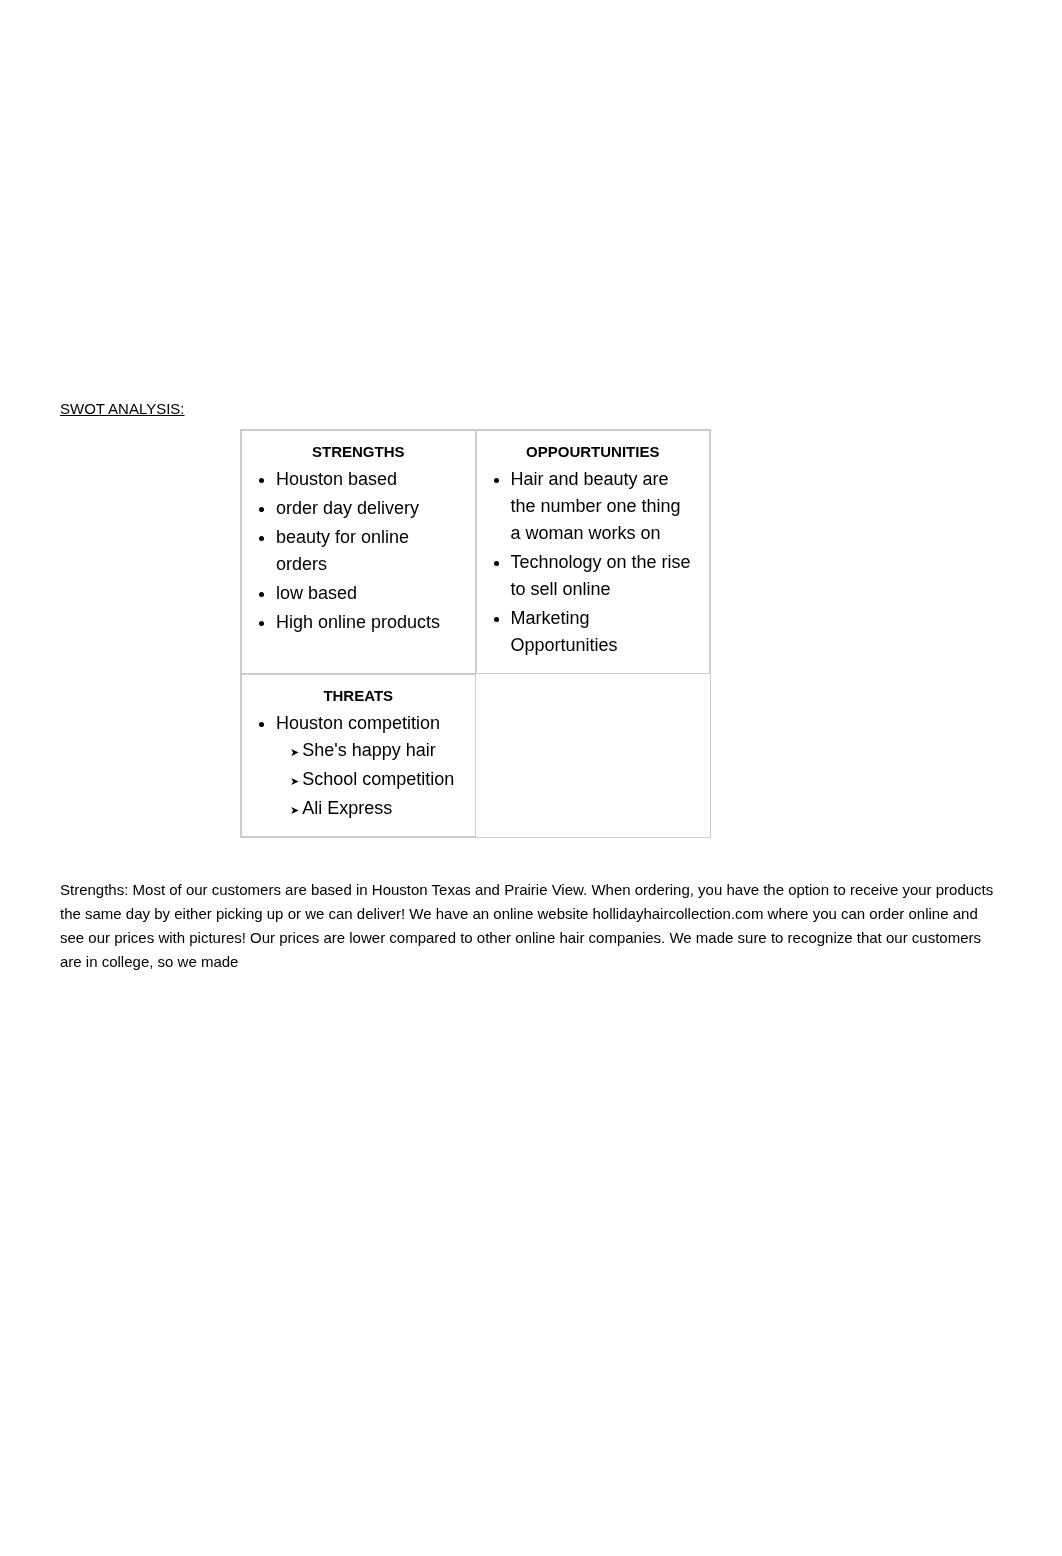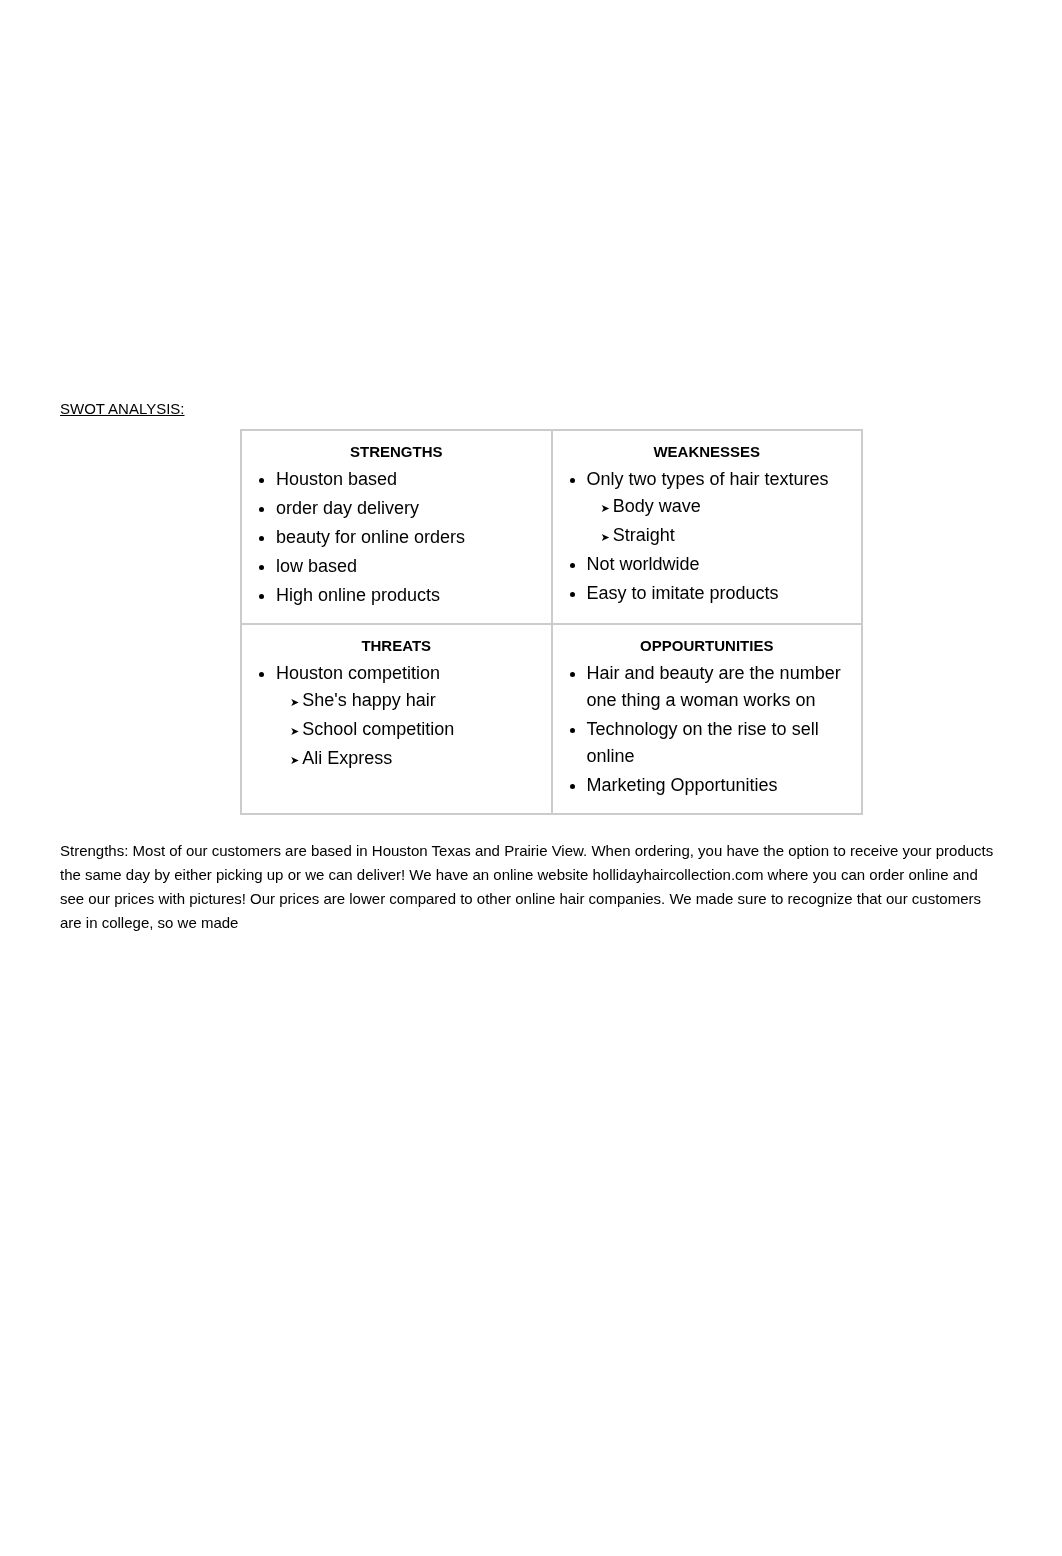--- a/index.html
+++ b/index.html
@@ -31,7 +31,7 @@
       grid-template-columns: 1fr 1fr;
       border: 1px solid #cccccc;
       margin-left: 180px;
-      width: 623px;
+      width: 471px;
     }
 
     .swot-cell {

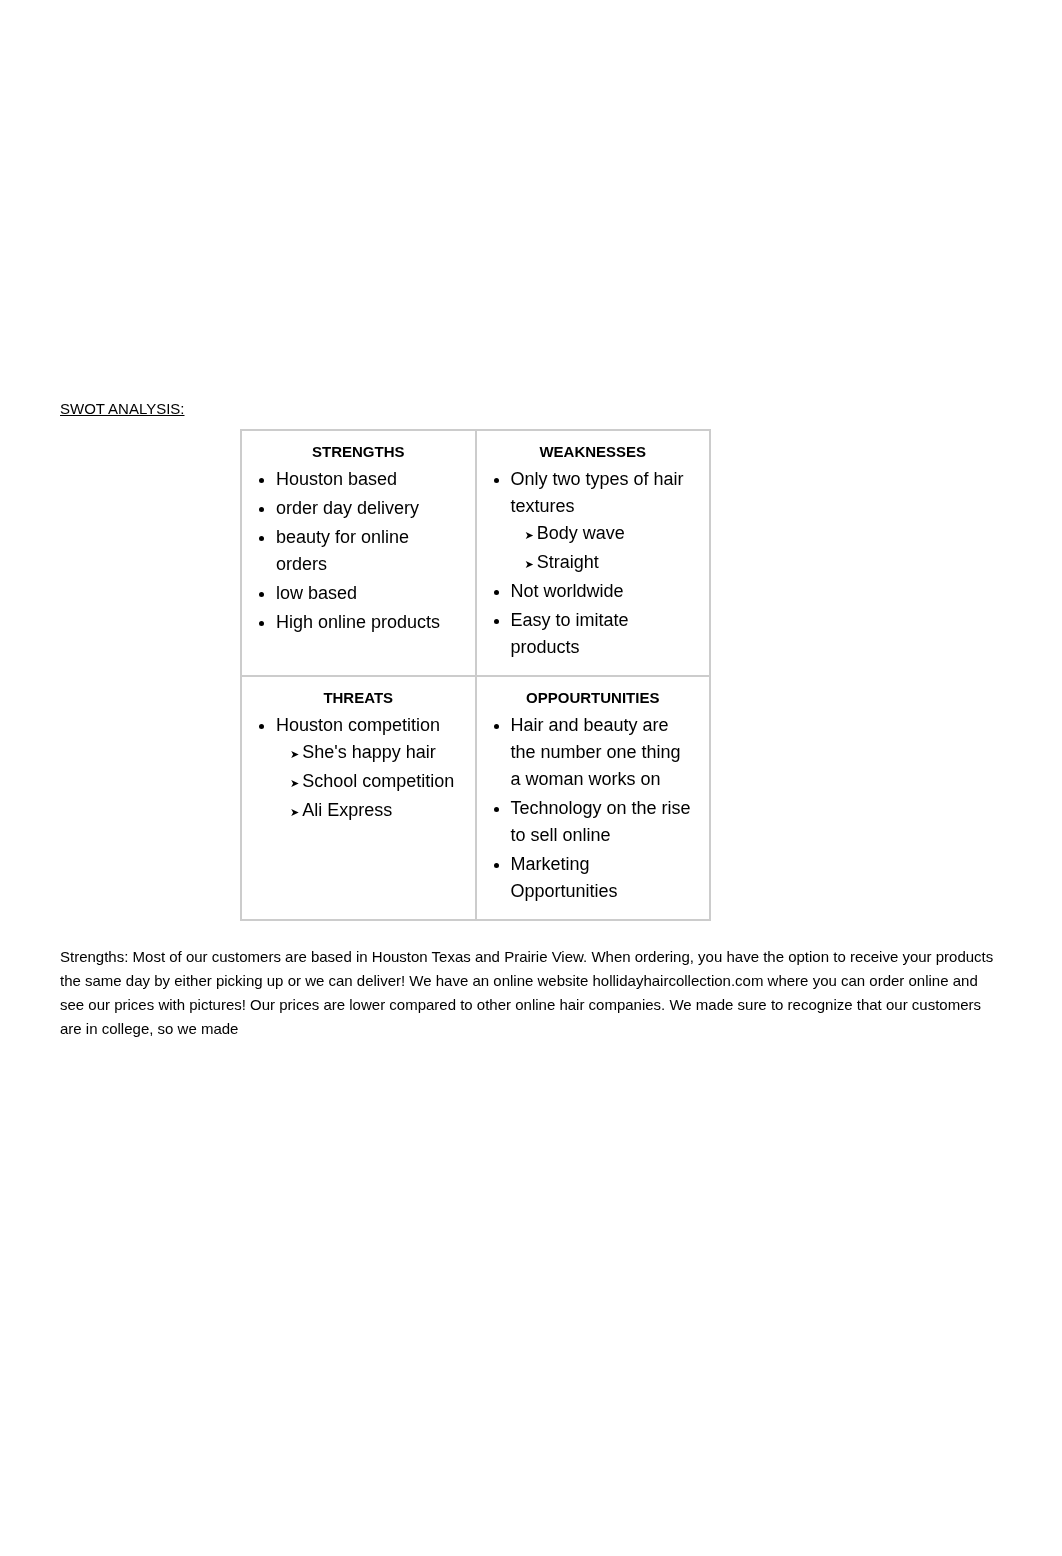--- a/index.html
+++ b/index.html
@@ -93,20 +93,6 @@
     </ul>
   </div>
 
-  <div class="swot-cell">
-    <div class="swot-cell-title">WEAKNESSES</div>
-    <ul>
-      <li>
-        Only two types of hair textures
-        <ul class="sub-list">
-          <li>Body wave</li>
-          <li>Straight</li>
-        </ul>
-      </li>
-      <li>Not worldwide</li>
-      <li>Easy to imitate products</li>
-    </ul>
-  </div>
 
   <div class="swot-cell">
     <div class="swot-cell-title">THREATS</div>

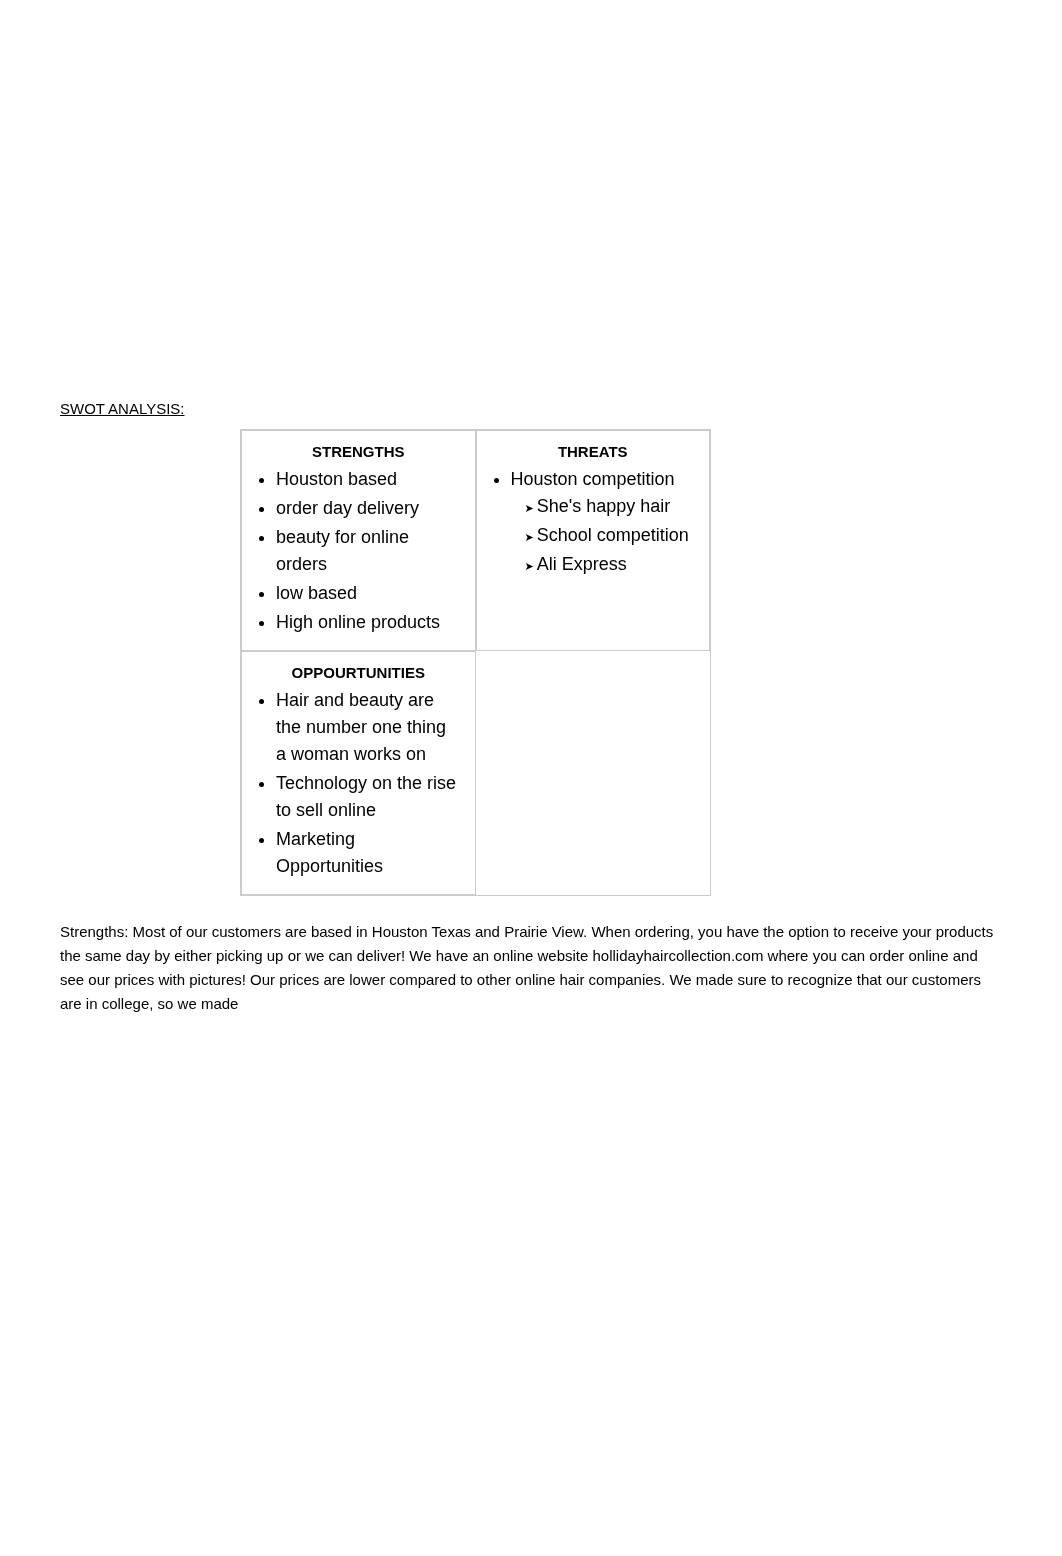--- a/index.html
+++ b/index.html
@@ -95,6 +95,15 @@
 
 
   <div class="swot-cell">
+    <div class="swot-cell-title">OPPOURTUNITIES</div>
+    <ul>
+      <li>Hair and beauty are the number one thing a woman works on</li>
+      <li>Technology on the rise to sell online</li>
+      <li>Marketing Opportunities</li>
+    </ul>
+  </div>
+
+  <div class="swot-cell">
     <div class="swot-cell-title">THREATS</div>
     <ul>
       <li>
@@ -108,15 +117,6 @@
     </ul>
   </div>
 
-  <div class="swot-cell">
-    <div class="swot-cell-title">OPPOURTUNITIES</div>
-    <ul>
-      <li>Hair and beauty are the number one thing a woman works on</li>
-      <li>Technology on the rise to sell online</li>
-      <li>Marketing Opportunities</li>
-    </ul>
-  </div>
-
 </div>
 
 <p class="description-text">Strengths: Most of our customers are based in Houston Texas and Prairie View. When ordering, you have the option to receive your products the same day by either picking up or we can deliver! We have an online website hollidayhaircollection.com where you can order online and see our prices with pictures! Our prices are lower compared to other online hair companies. We made sure to recognize that our customers are in college, so we made</p>

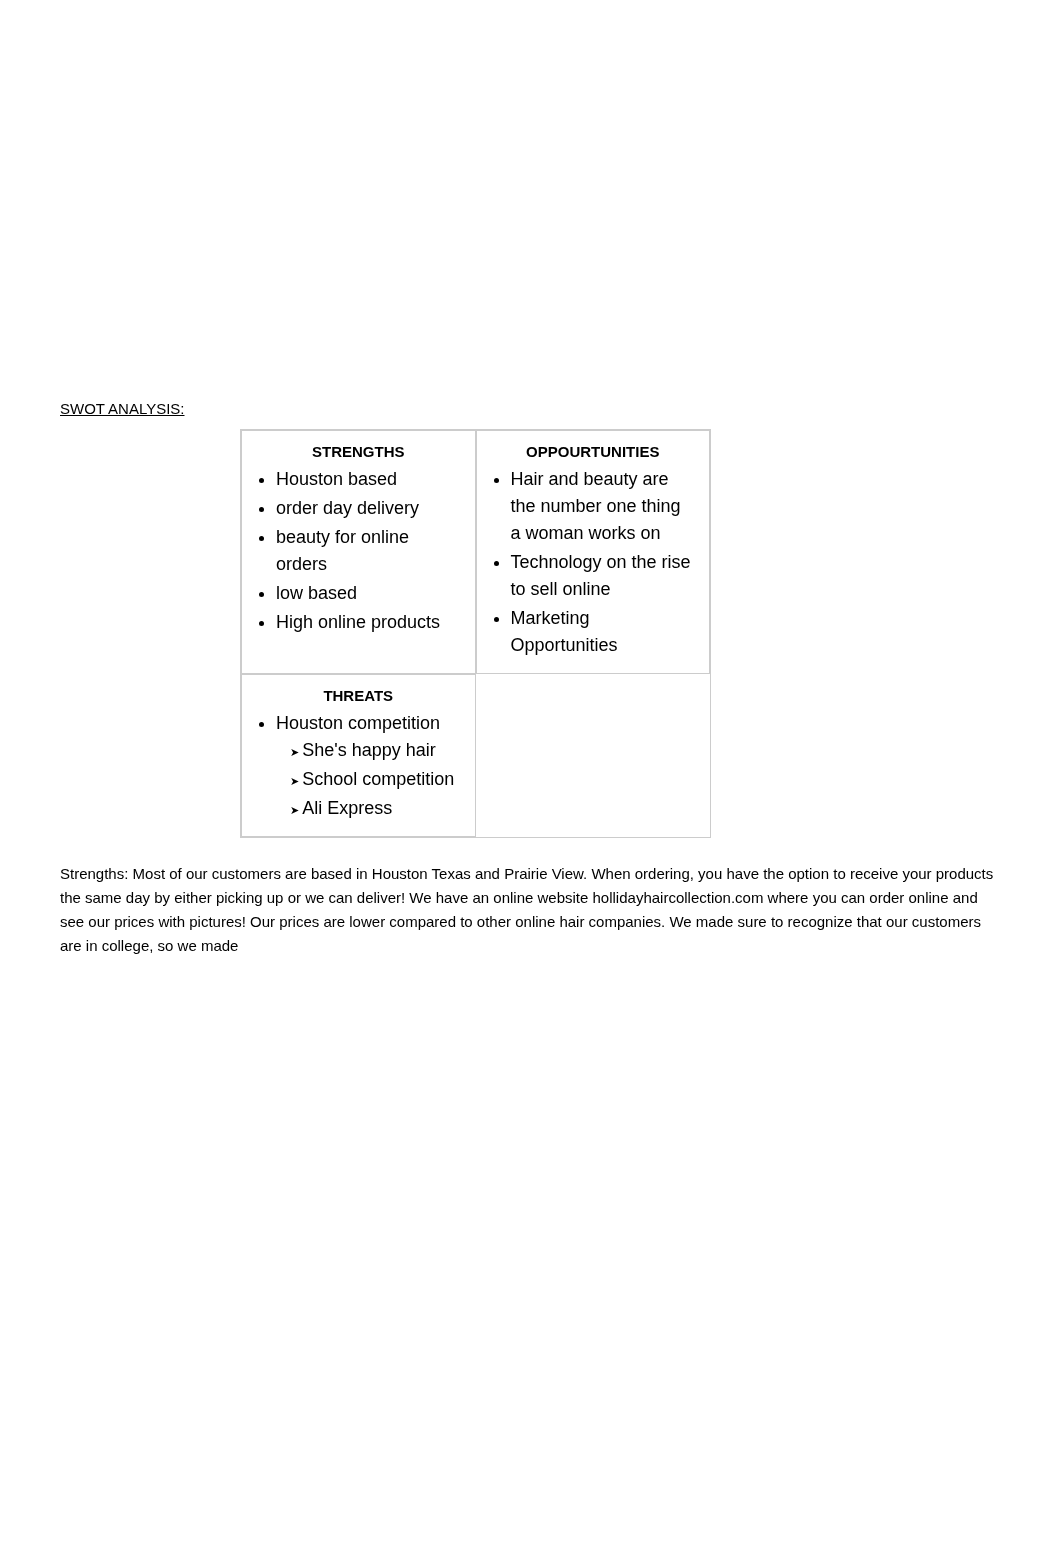--- a/index.html
+++ b/index.html
@@ -69,7 +69,7 @@
     }
 
     .description-text {
-      margin-top: 24px;
+      margin-top: 40px;
       font-size: 15px;
       line-height: 1.6;
       color: #000000;

